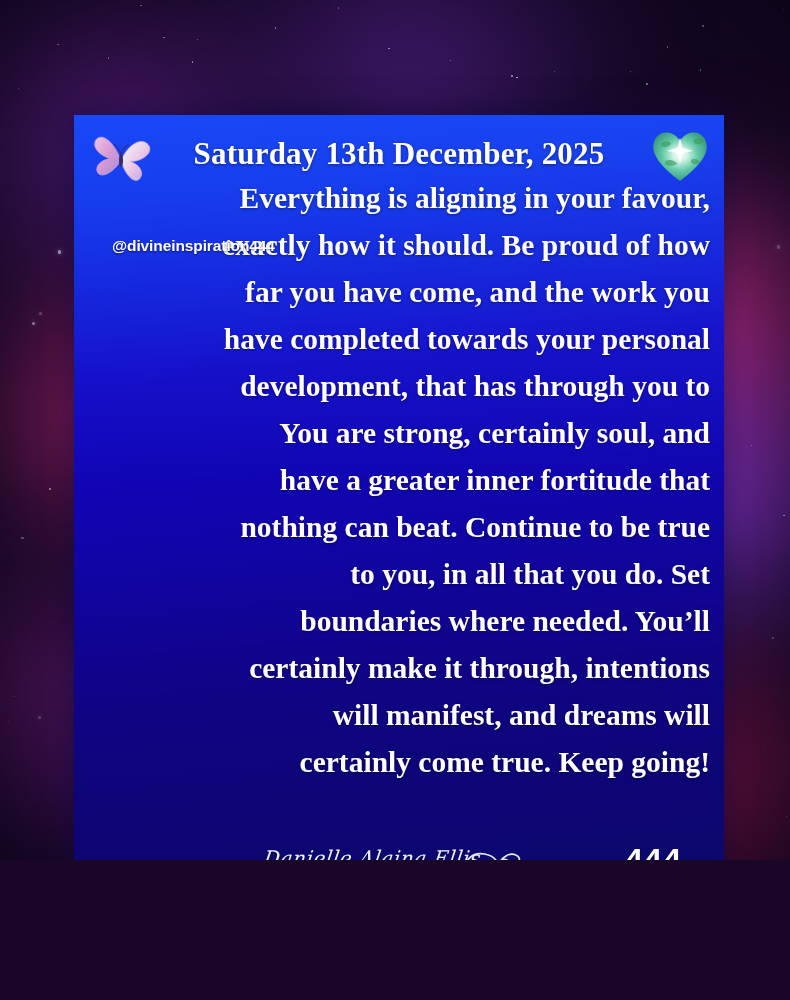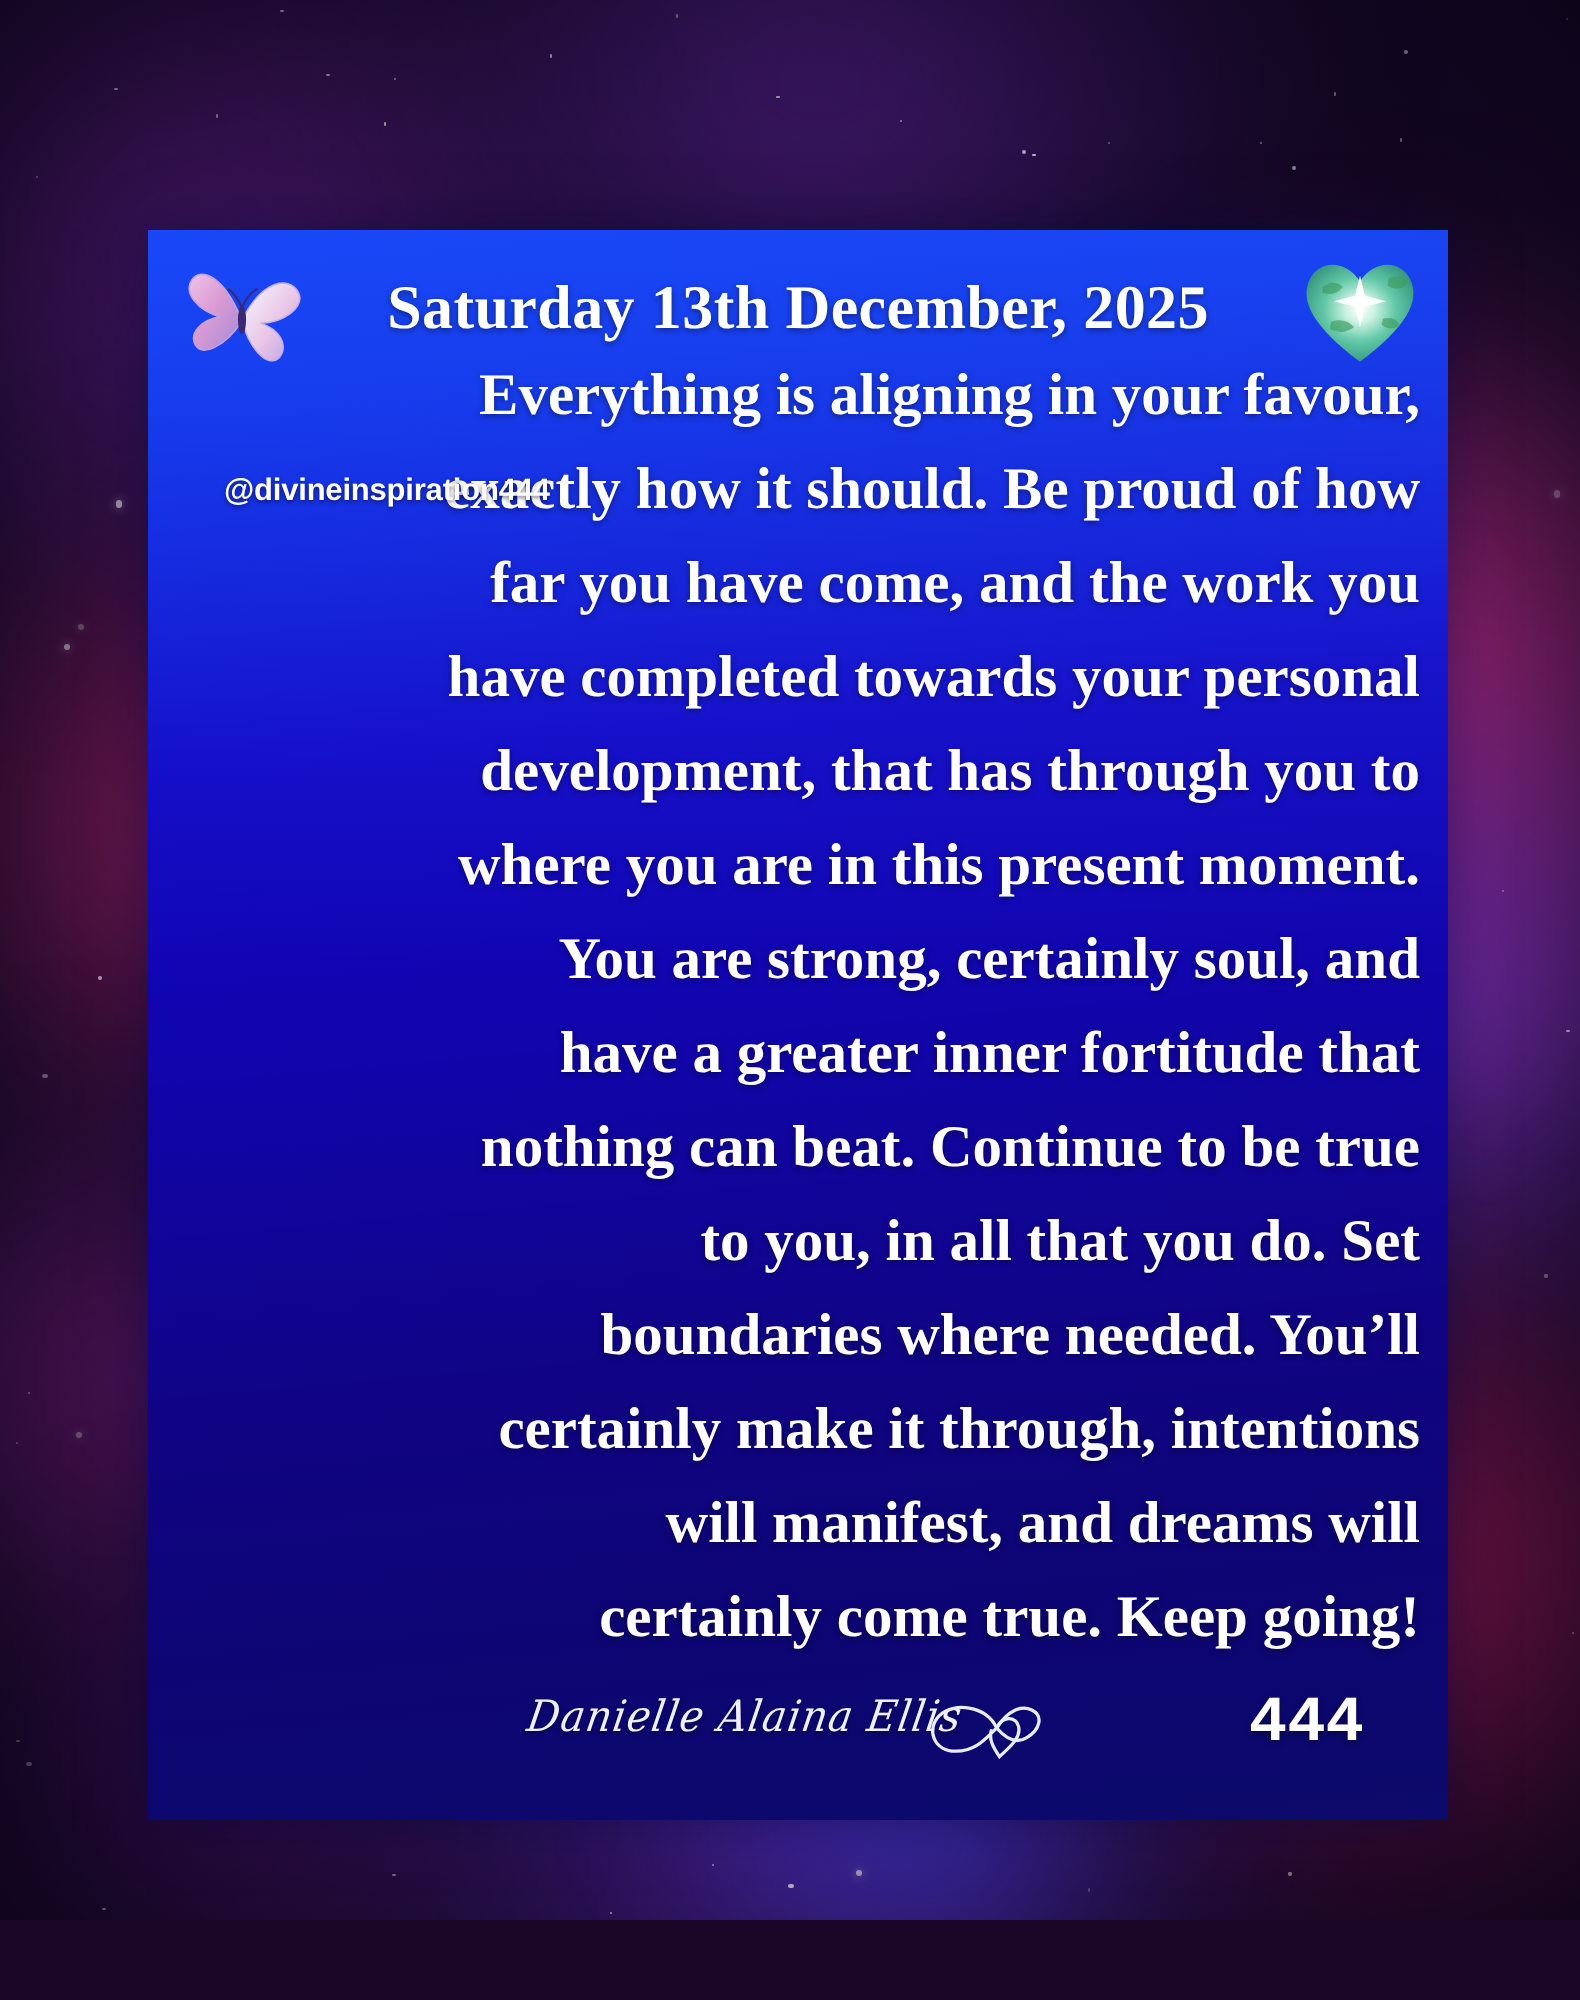--- a/index.html
+++ b/index.html
@@ -10,7 +10,7 @@
   }
 
   
-  #stage{position:relative;width:790px;height:960px;overflow:hidden;}
+  #stage{position:relative;width:790px;height:860px;overflow:hidden;}
 
   .galaxy{position:absolute;inset:0;background:#170a2a;}
   .neb{position:absolute;border-radius:50%;filter:blur(38px);}

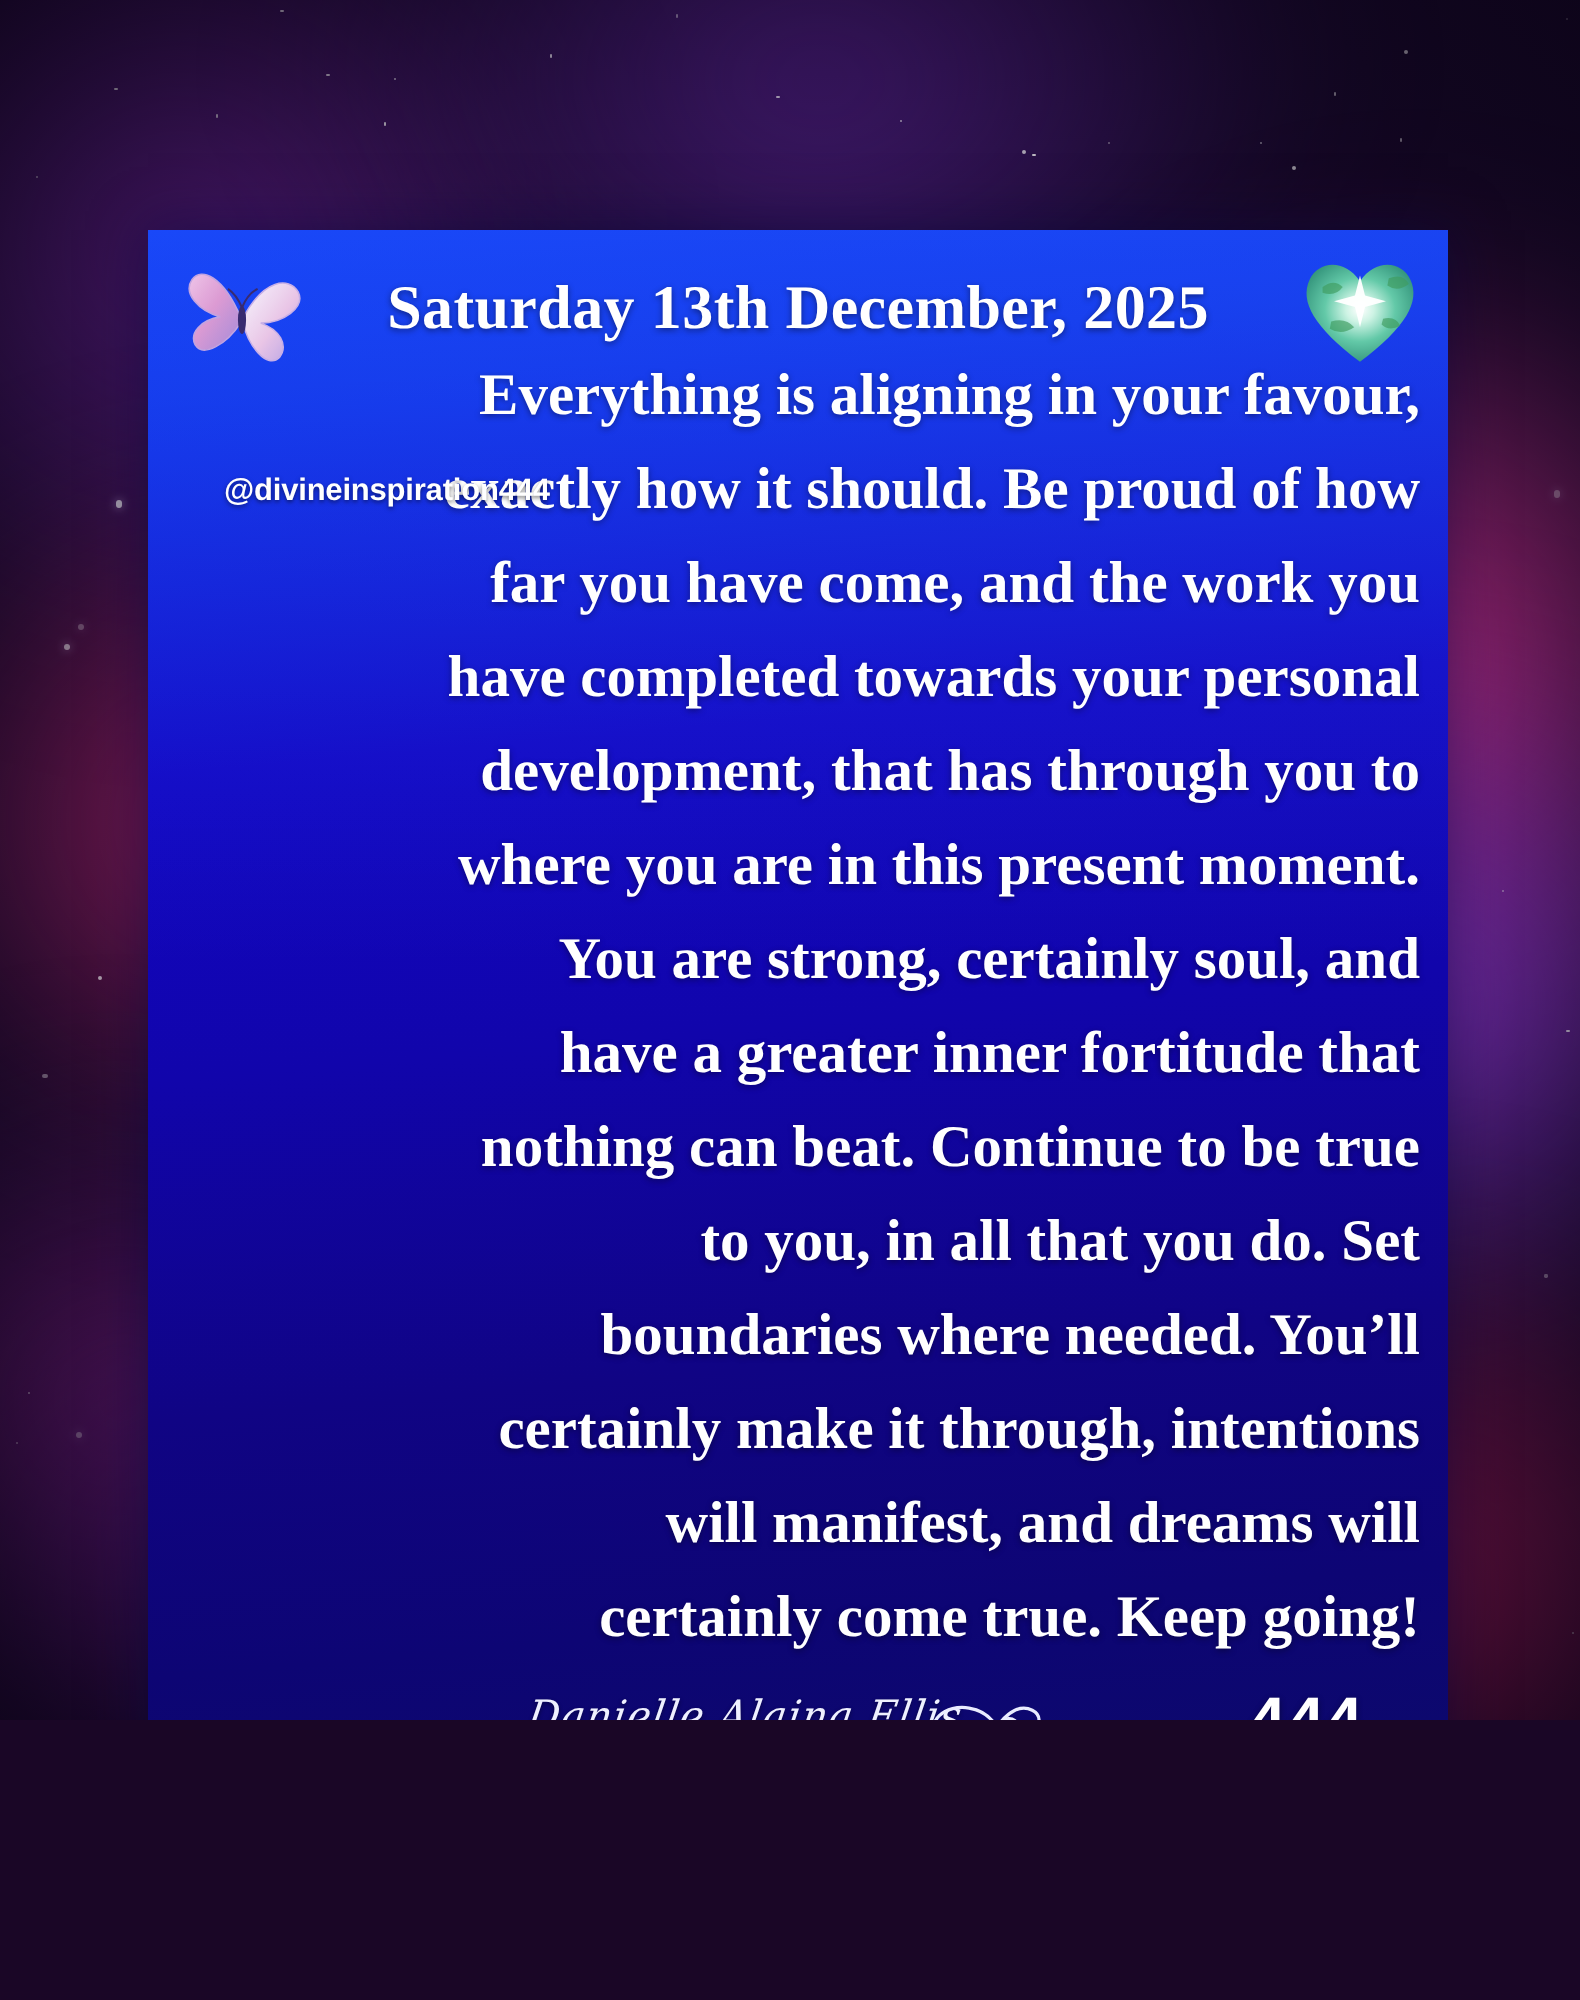--- a/index.html
+++ b/index.html
@@ -227,7 +227,6 @@
           <span class="ln">far you have come, and the work you</span>
           <span class="ln">have completed towards your personal</span>
           <span class="ln">development, that has through you to</span>
-          <span class="ln">where you are in this present moment.</span>
           <span class="ln">You are strong, certainly soul, and</span>
           <span class="ln">have a greater inner fortitude that</span>
           <span class="ln">nothing can beat. Continue to be true</span>

